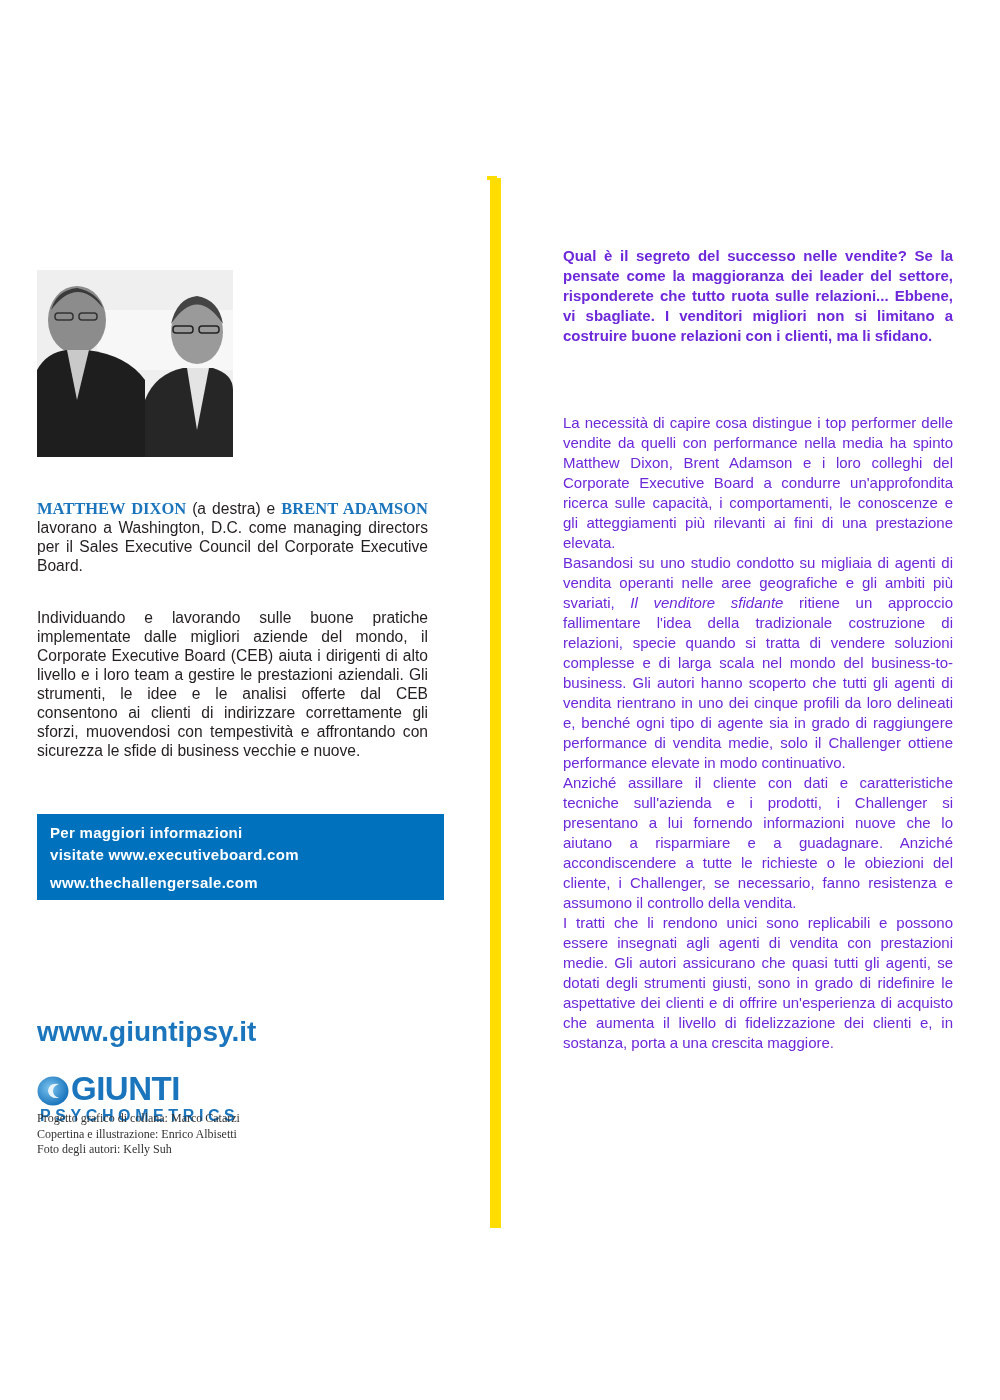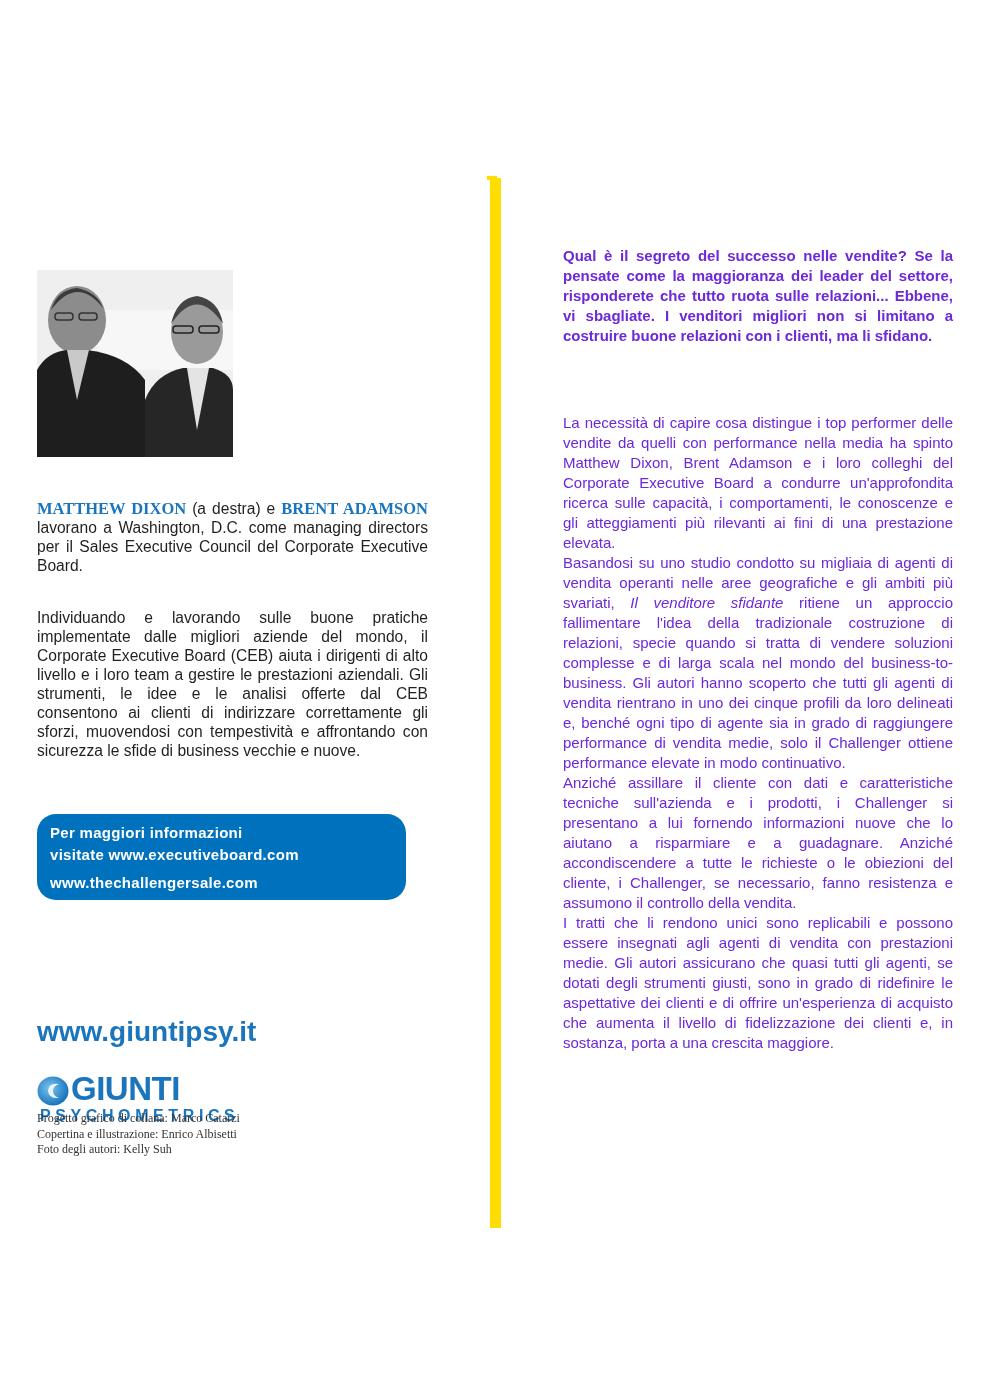--- a/index.html
+++ b/index.html
@@ -19,8 +19,8 @@
   .ceb { top:582px; text-align:justify; }
   .ceb-title { font-style:italic; display:block; }
   .info-box {
-    position:absolute; left:37px; top:814px; width:369px; height:86px;
-    background:#0071bc; color:#ffffff; font-size:15px; font-weight:bold; letter-spacing:0.3px;border-radius:19px;
+    position:absolute; left:37px; top:814px; width:407px; height:86px;
+    background:#0071bc; color:#ffffff; font-size:15px; font-weight:bold; letter-spacing:0.3px;
   }
   .info-box .l1 { position:absolute; left:13px; top:10px; }
   .info-box .l2 { position:absolute; left:13px; top:32px; }

